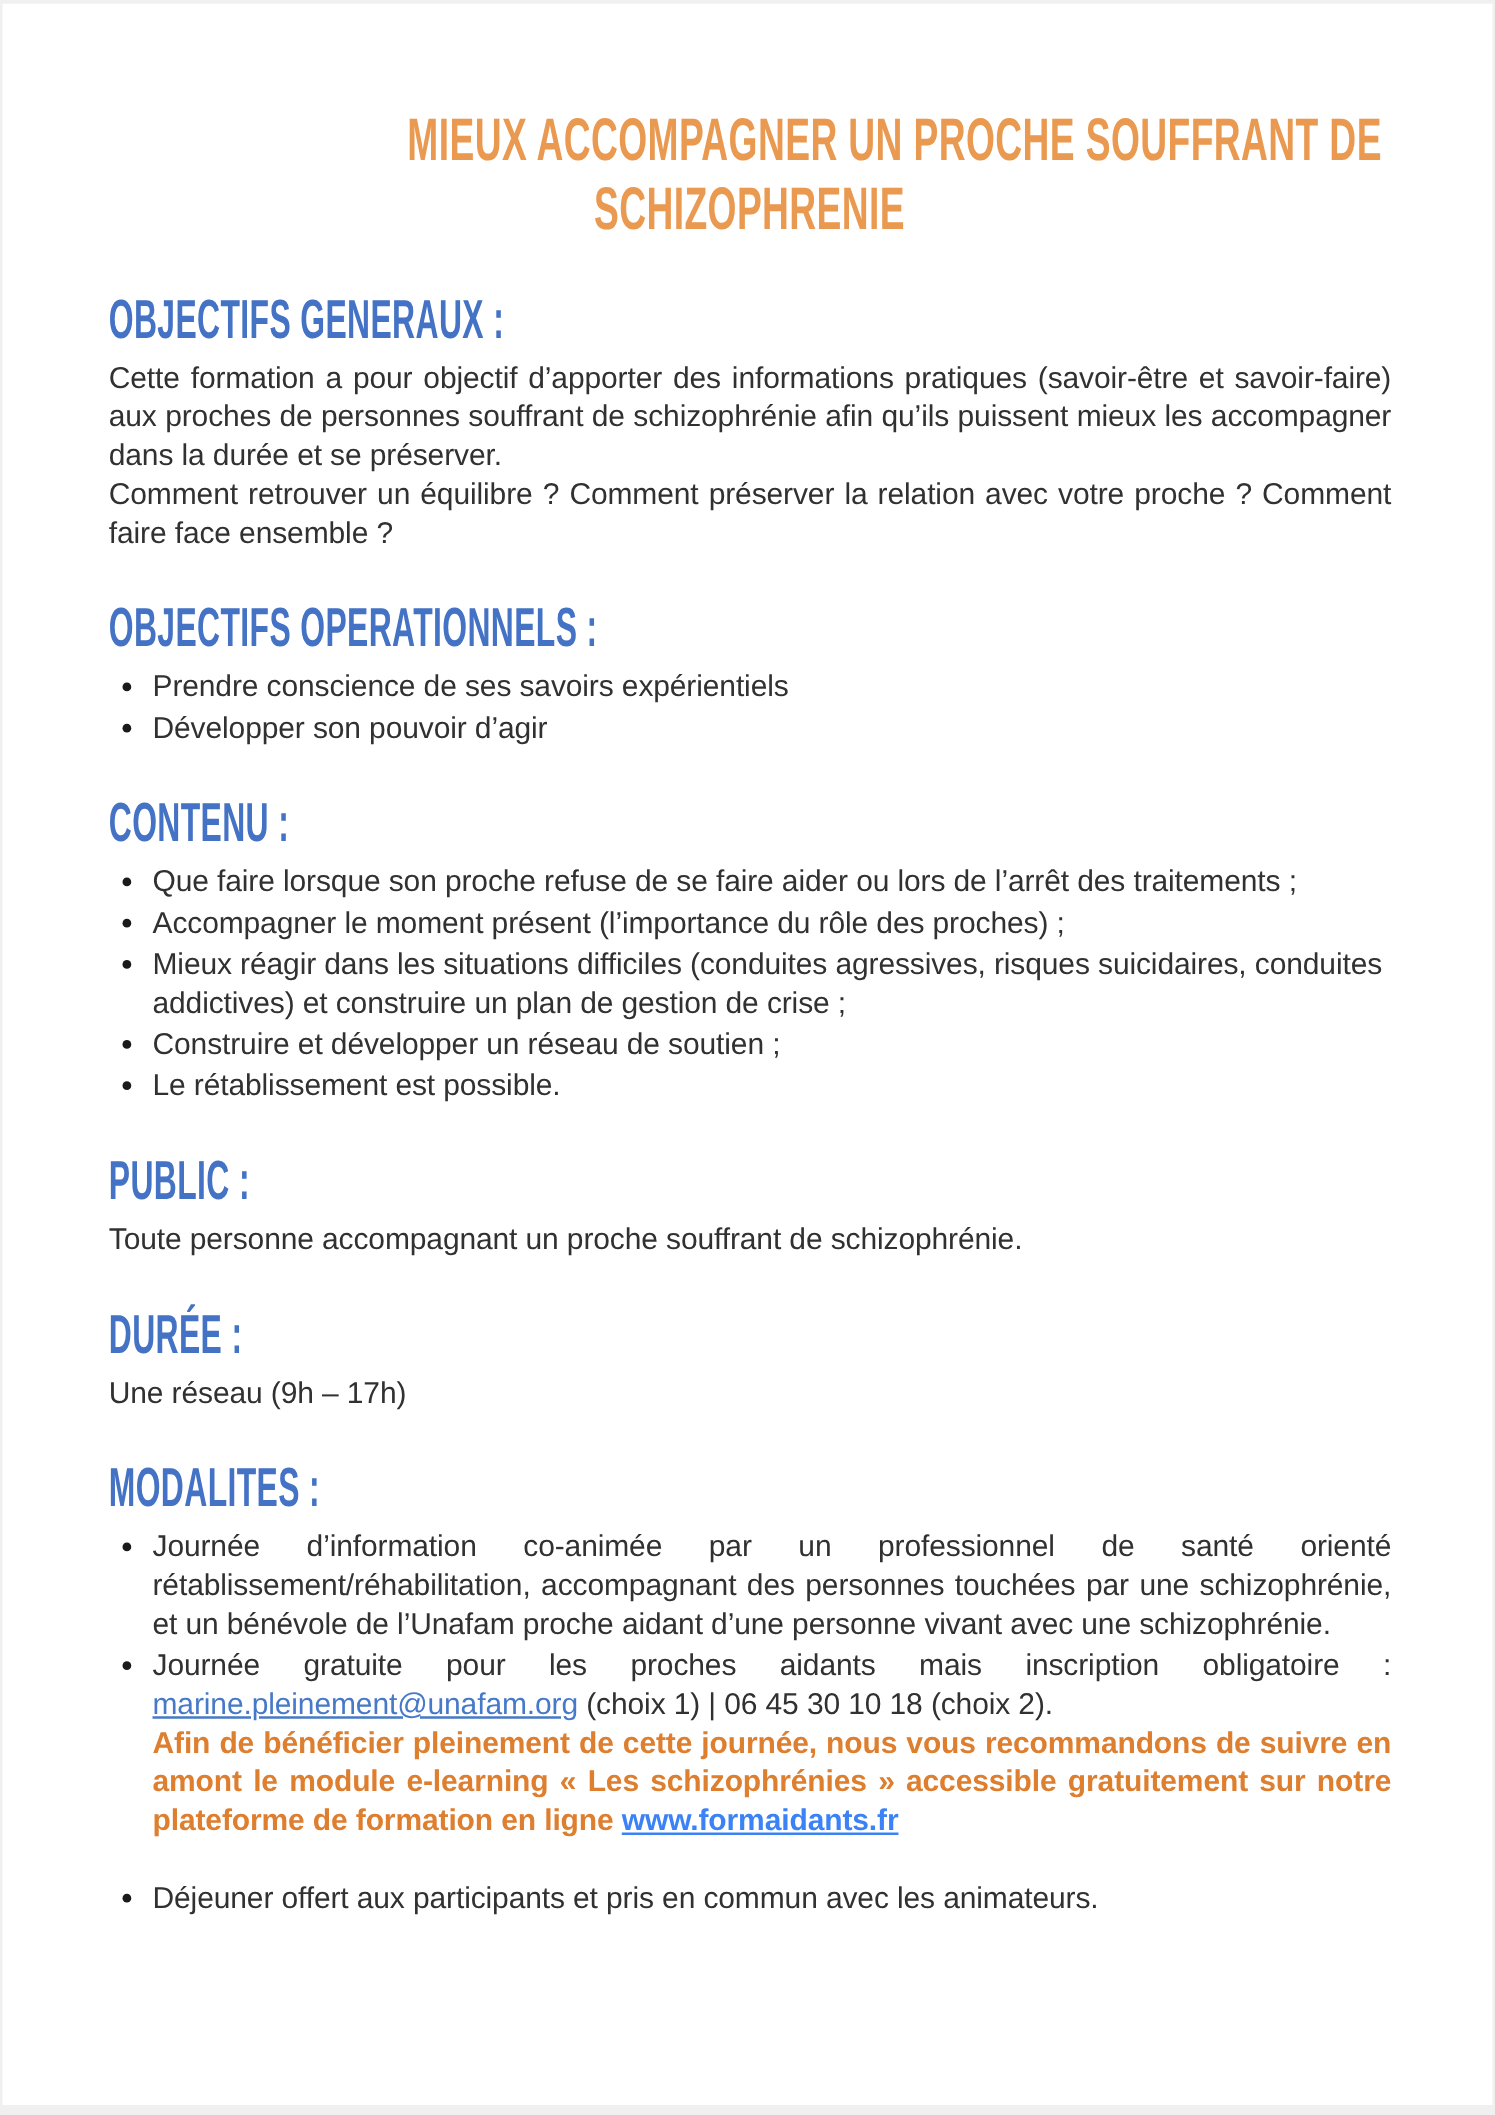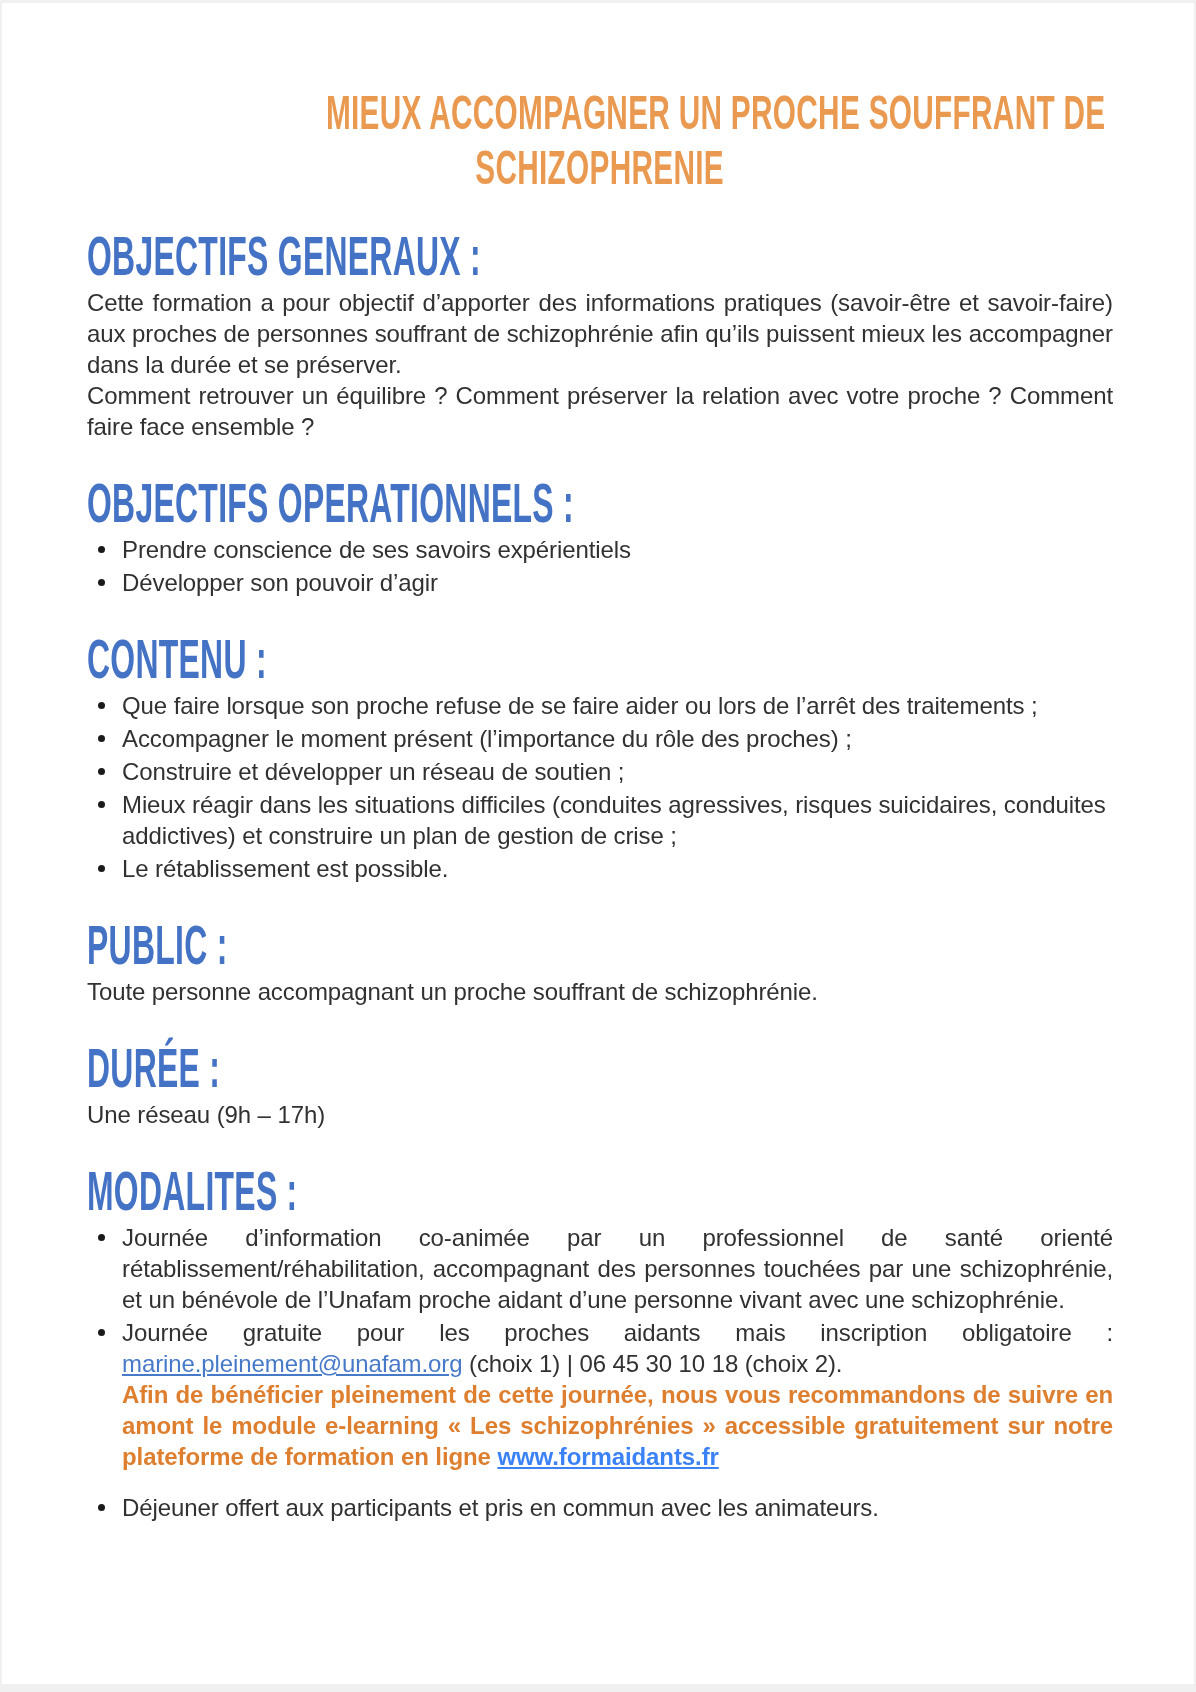--- a/index.html
+++ b/index.html
@@ -42,7 +42,7 @@
     margin:38px 0 8px 0;
     color:#4472c4;
     font-weight:bold;
-    font-size:55px;
+    font-size:44px;
     line-height:46px;
   }
   p, li{

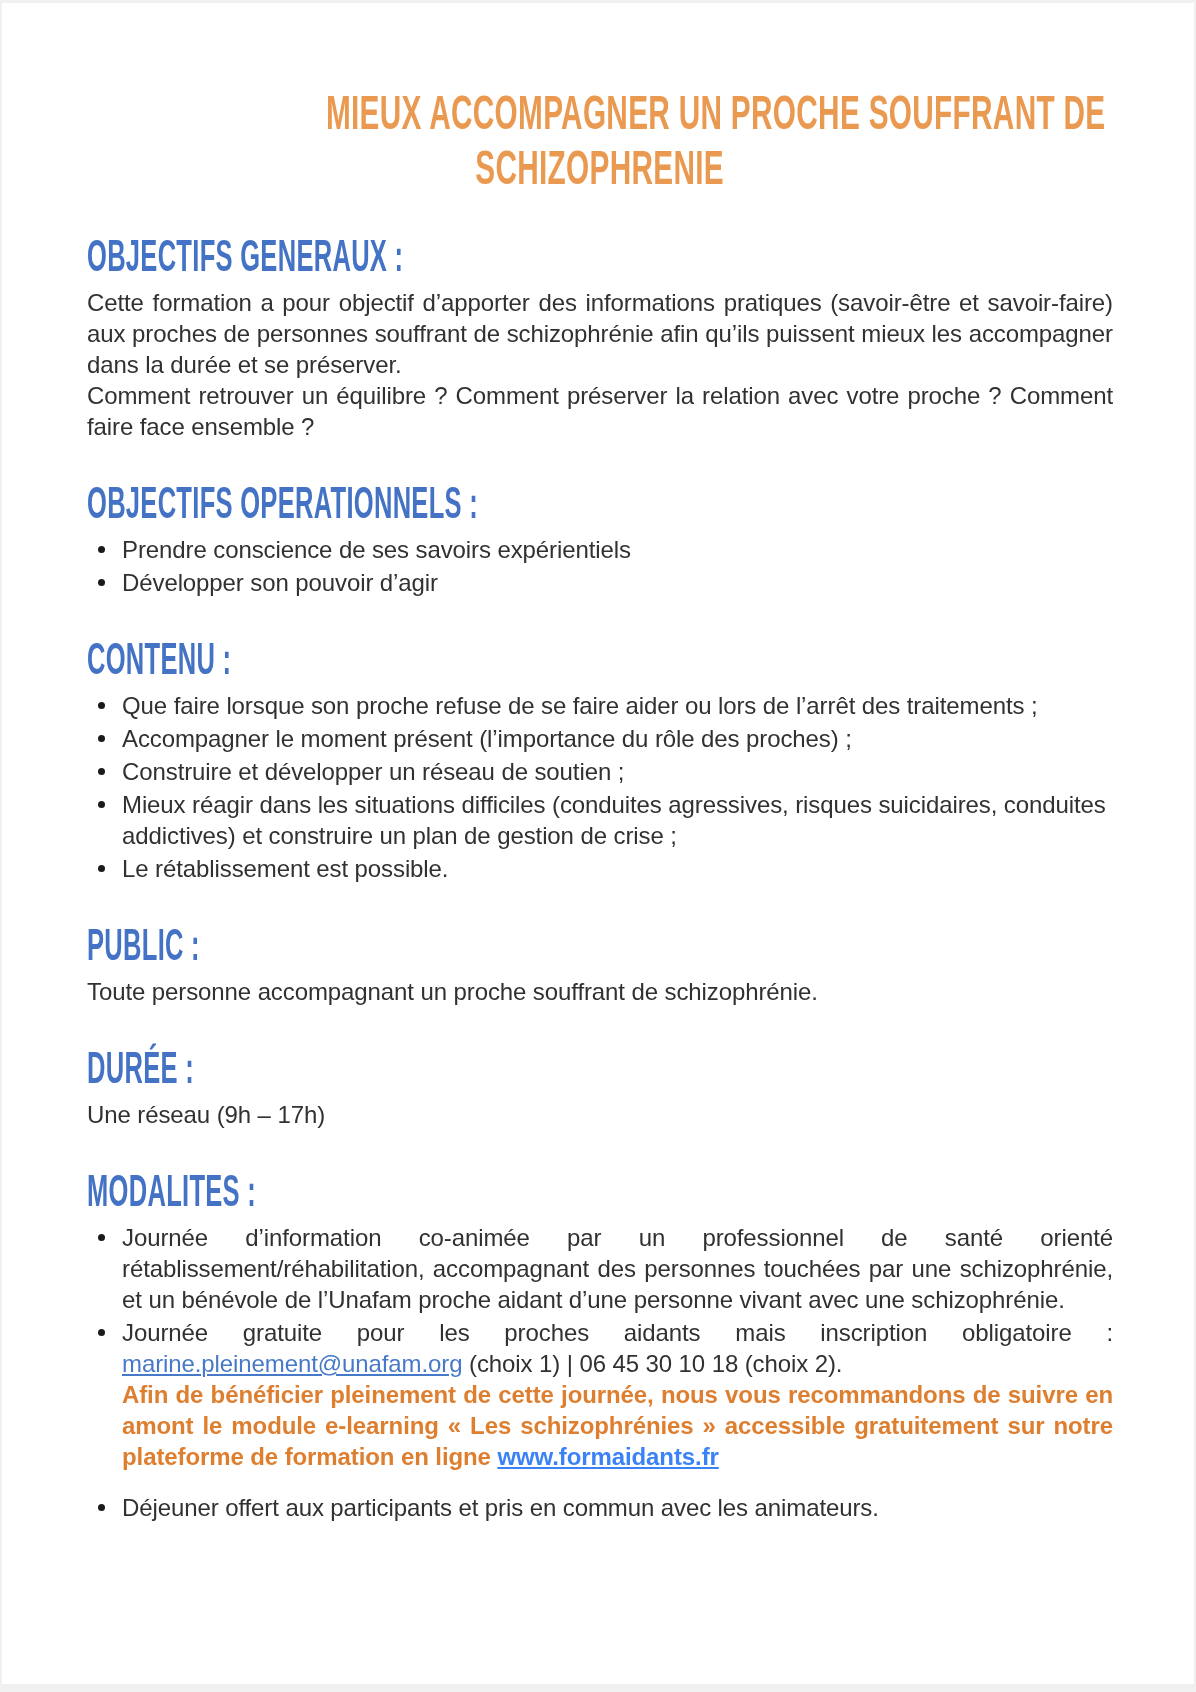--- a/index.html
+++ b/index.html
@@ -110,8 +110,8 @@
   <ul>
     <li>Que faire lorsque son proche refuse de se faire aider ou lors de l’arrêt des traitements ;</li>
     <li>Accompagner le moment présent (l’importance du rôle des proches) ;</li>
+    <li>Mieux réagir dans les situations difficiles (conduites agressives, risques suicidaires, conduites addictives) et construire un plan de gestion de crise ;</li>
     <li>Construire et développer un réseau de soutien ;</li>
-    <li>Mieux réagir dans les situations difficiles (conduites agressives, risques suicidaires, conduites addictives) et construire un plan de gestion de crise ;</li>
     <li>Le rétablissement est possible.</li>
   </ul>
 

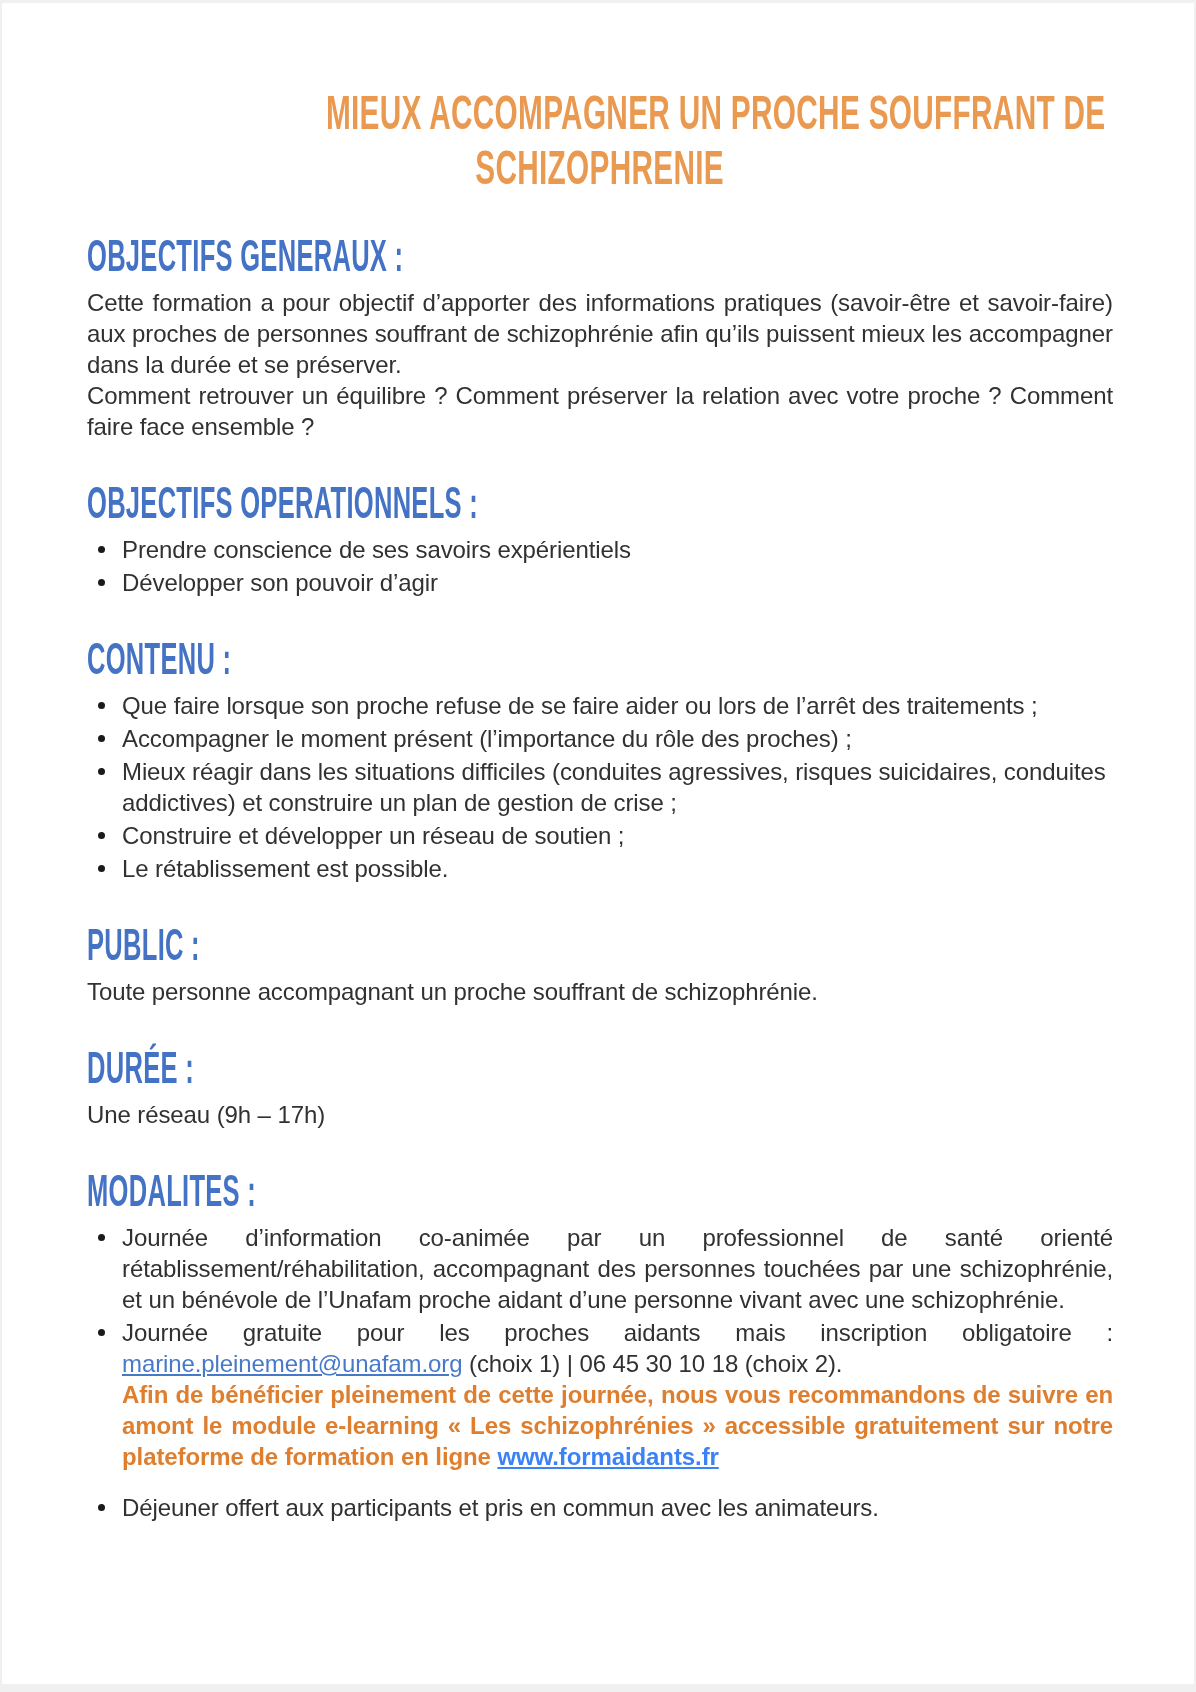--- a/index.html
+++ b/index.html
@@ -84,7 +84,7 @@
     font-weight:bold;
     text-decoration:underline;
   }
-  .li-dejeuner{margin-top:20px;}
+  .li-dejeuner{margin-top:31px;}
 </style>
 </head>
 <body>

